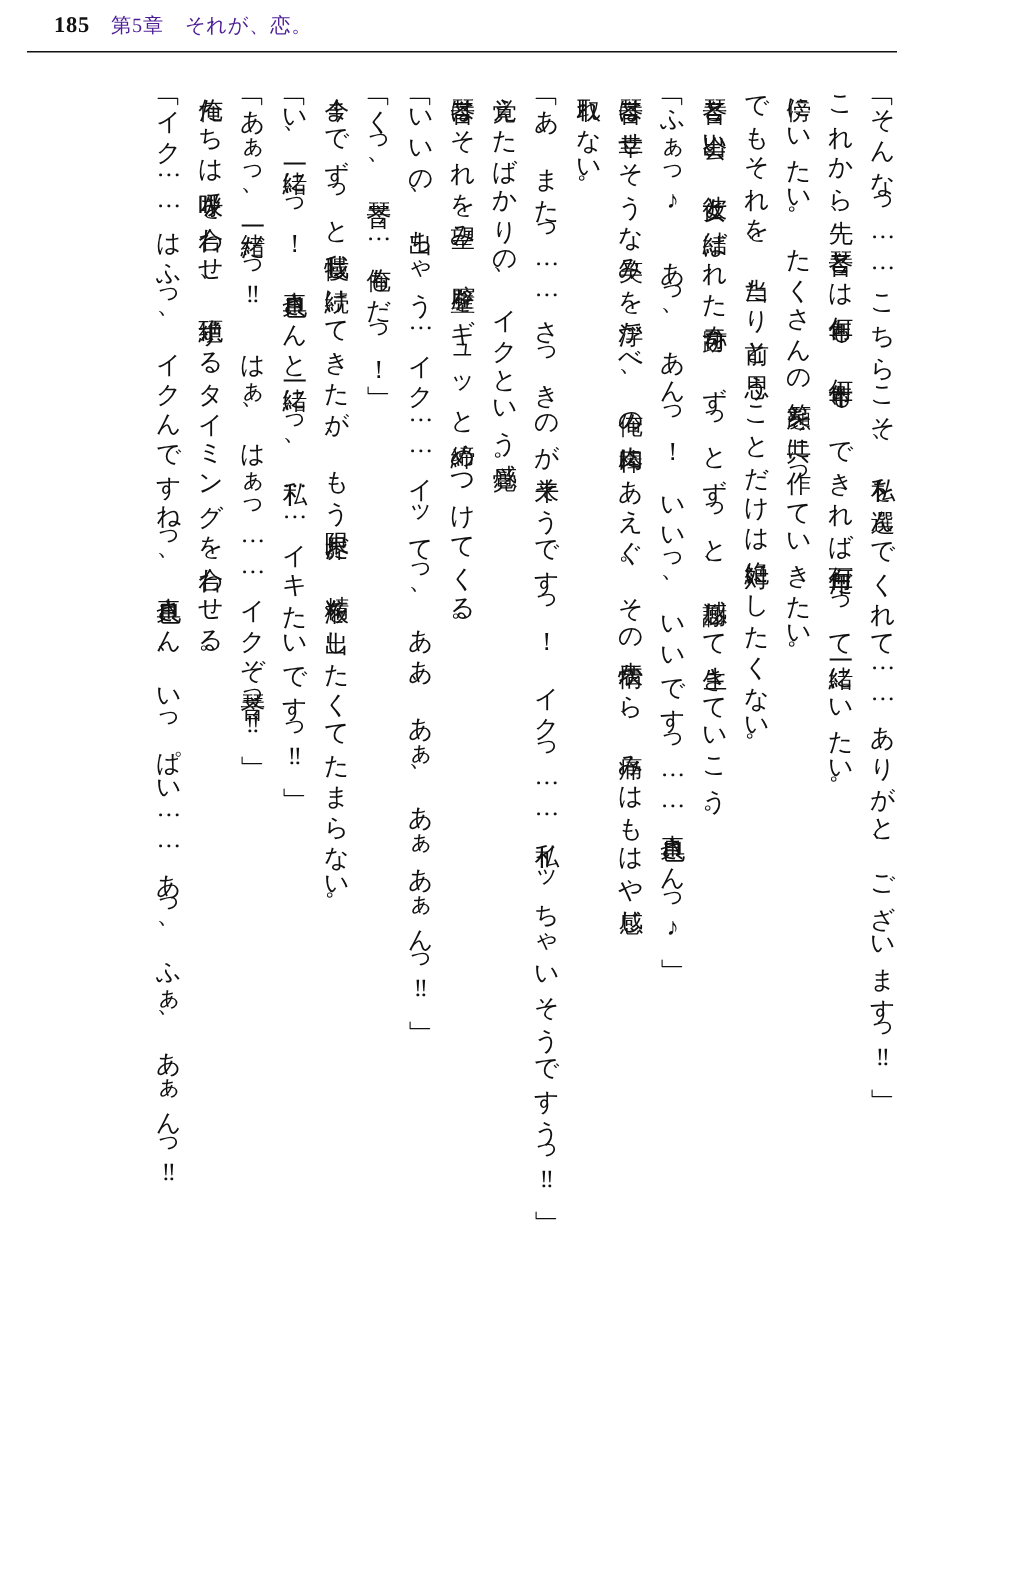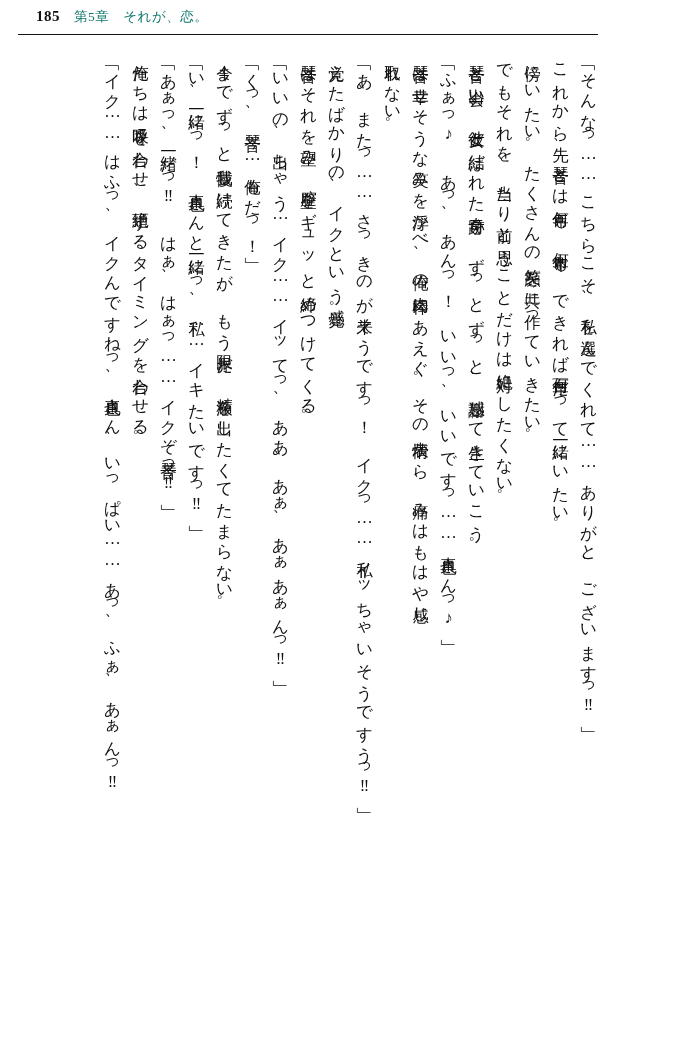--- a/index.html
+++ b/index.html
@@ -38,7 +38,7 @@
   }
   .running-head {
     font-size: 13.5px;
-    color: #0f766e;
+    color: #4c1d95;
     letter-spacing: 0.5px;
   }
   .rule {

